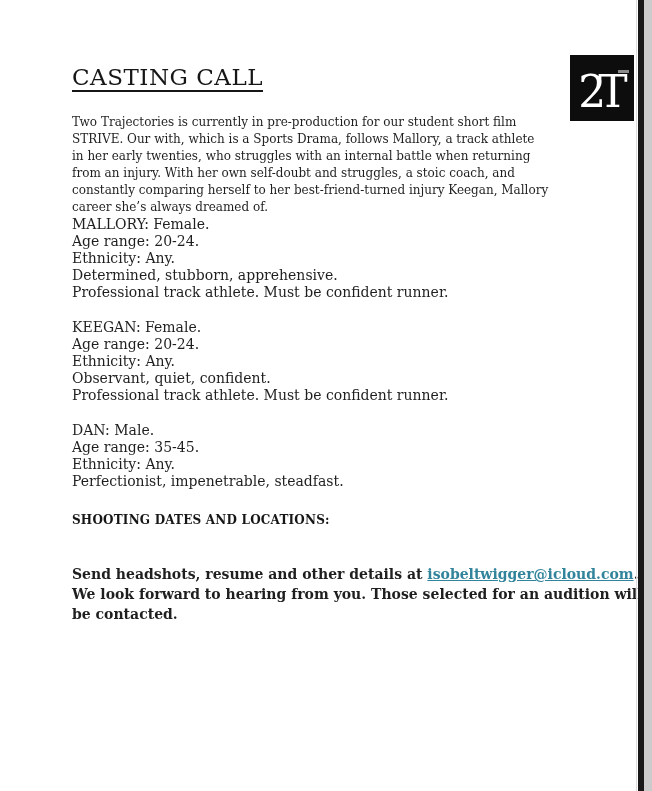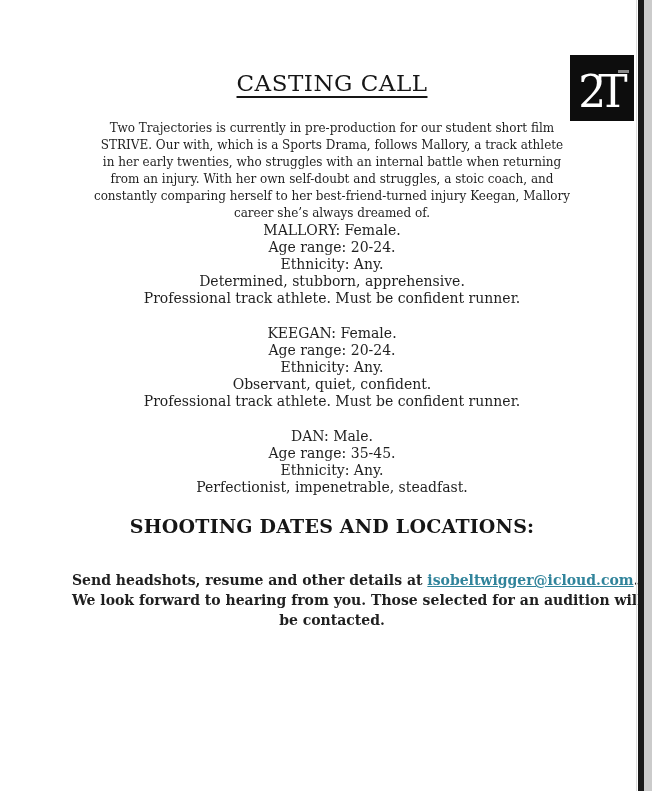--- a/index.html
+++ b/index.html
@@ -16,7 +16,7 @@
   .edge-dark { position:absolute; top:0; bottom:0; right:8px; width:6px; background:#191919; }
   .edge-gray { position:absolute; top:0; bottom:0; right:0; width:8px; background:#cbcbcb; }
 
-  .content { position:absolute; left:72px; top:14px; width:520px;text-align:center; }
+  .content { position:absolute; left:72px; top:8px; width:520px; }
 
   .title {
     margin:56px 0 0 0;

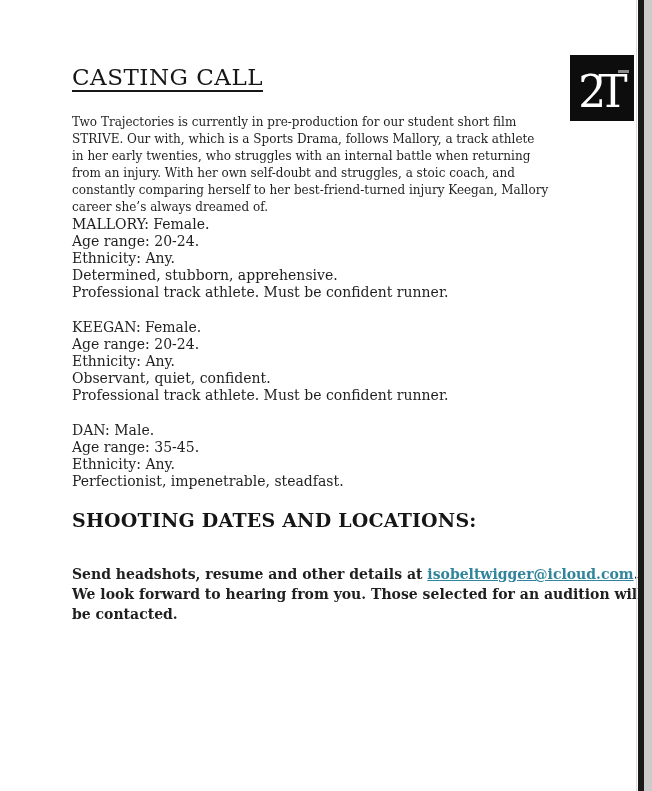--- a/index.html
+++ b/index.html
@@ -55,7 +55,7 @@
 
   .shooting-heading {
     margin:14px 0 0 0;
-    font-size:19px;
+    font-size:12px;
     font-weight:bold;
     letter-spacing:0.2px;
     line-height:24px;

